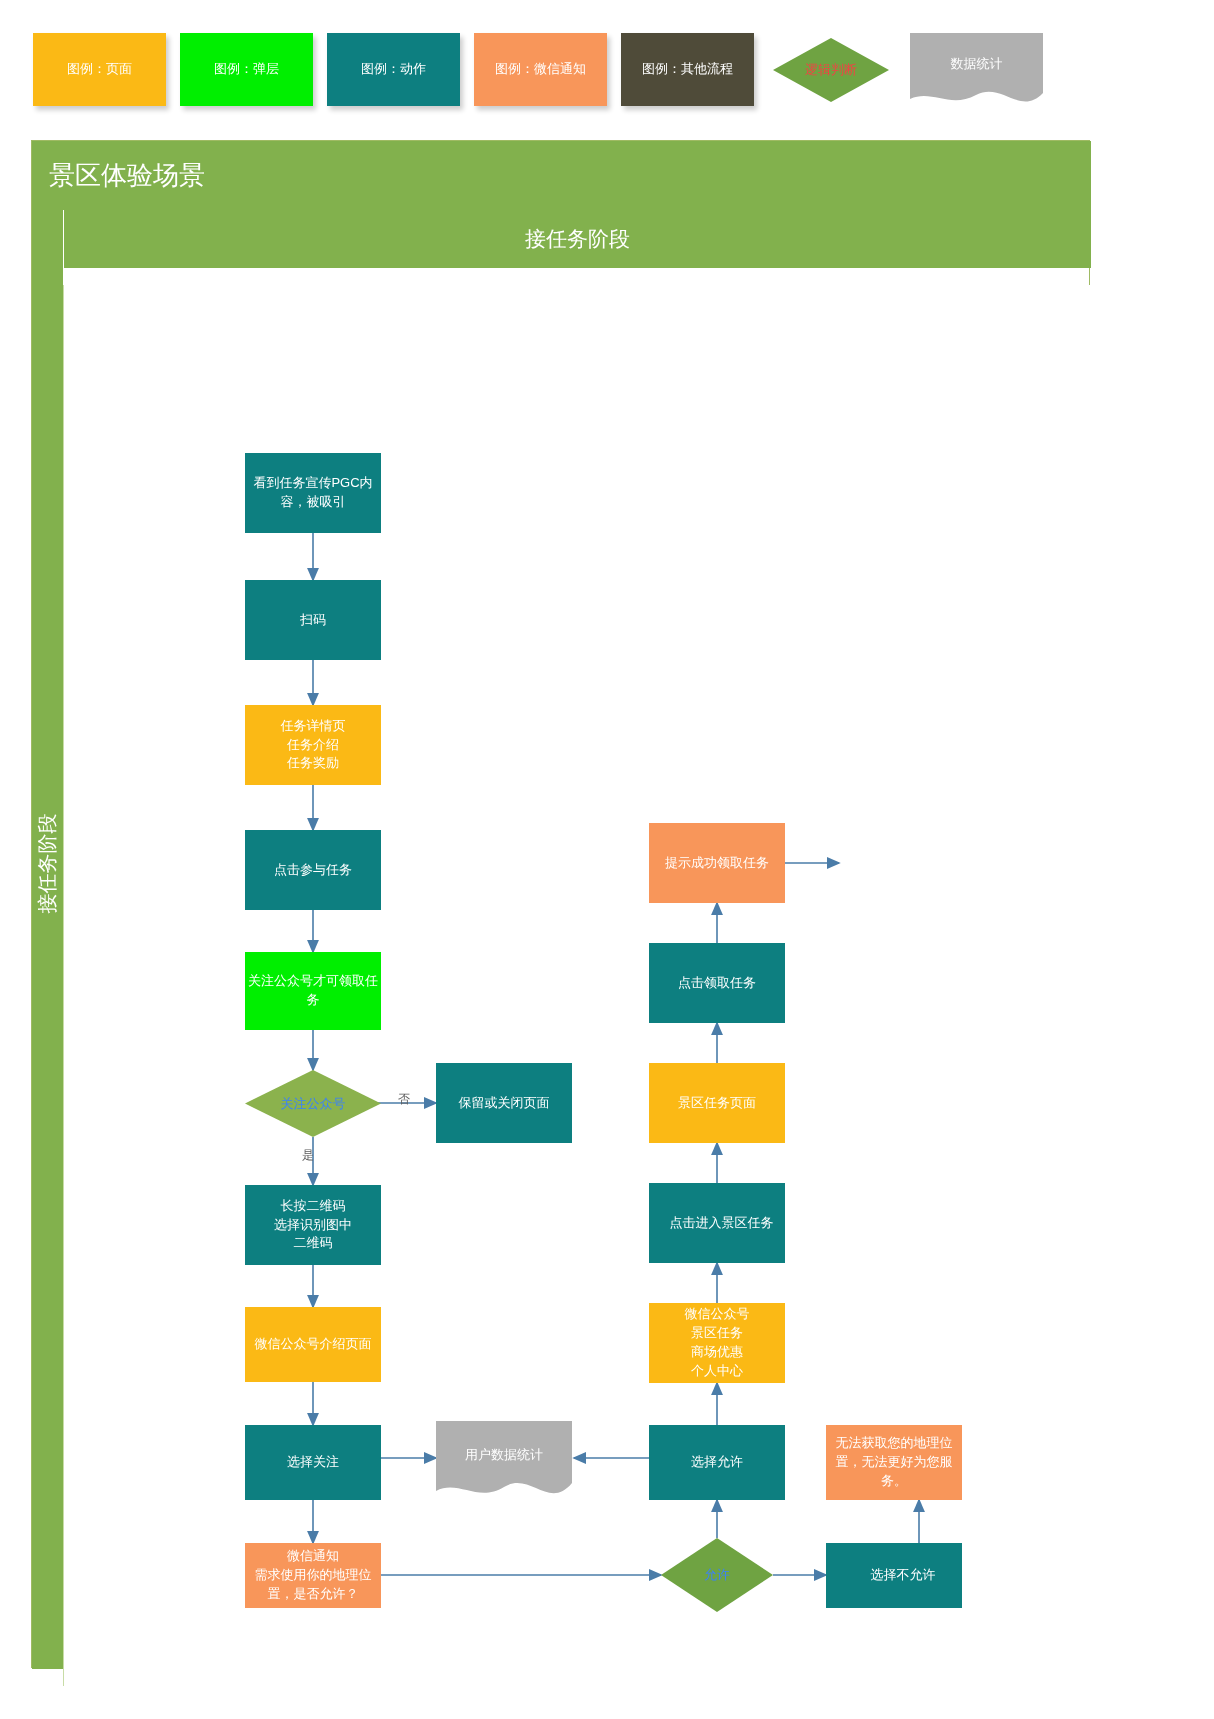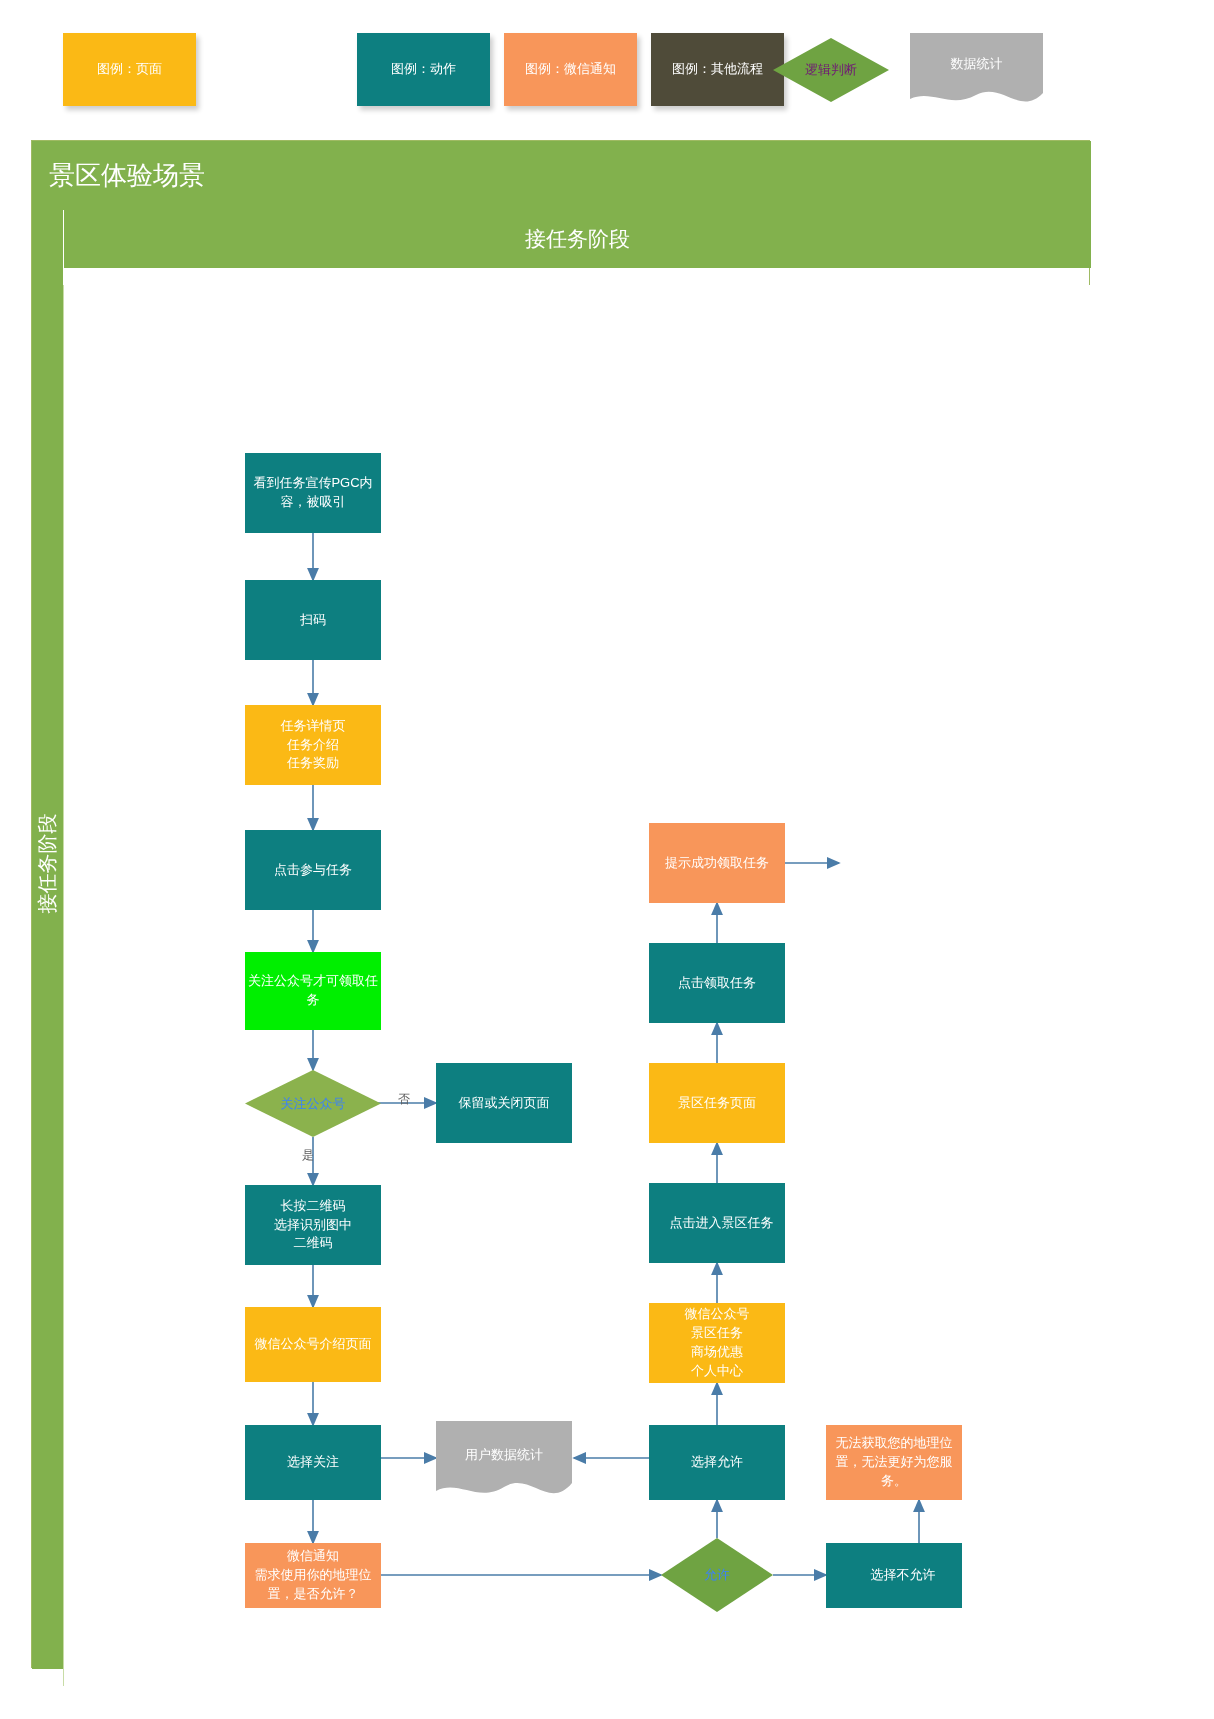--- a/index.html
+++ b/index.html
@@ -11,7 +11,7 @@
   #legend{position:absolute;left:0;top:0;width:1214px;height:132px;}
   .lg-box{position:absolute;display:flex;align-items:center;justify-content:center;
           text-align:center;font-size:13px;color:#ffffff;line-height:1.3;}
-  .lg-shadow{box-shadow:3px 4px 5px rgba(0,0,0,0.20);margin-left:30px;}
+  .lg-shadow{box-shadow:3px 4px 5px rgba(0,0,0,0.20);}
   .lg-diamond{position:absolute;}
   .lg-diamond .dtxt{position:absolute;left:0;top:0;width:100%;height:100%;
        display:flex;align-items:center;justify-content:center;font-size:13px;color:#701a75;}

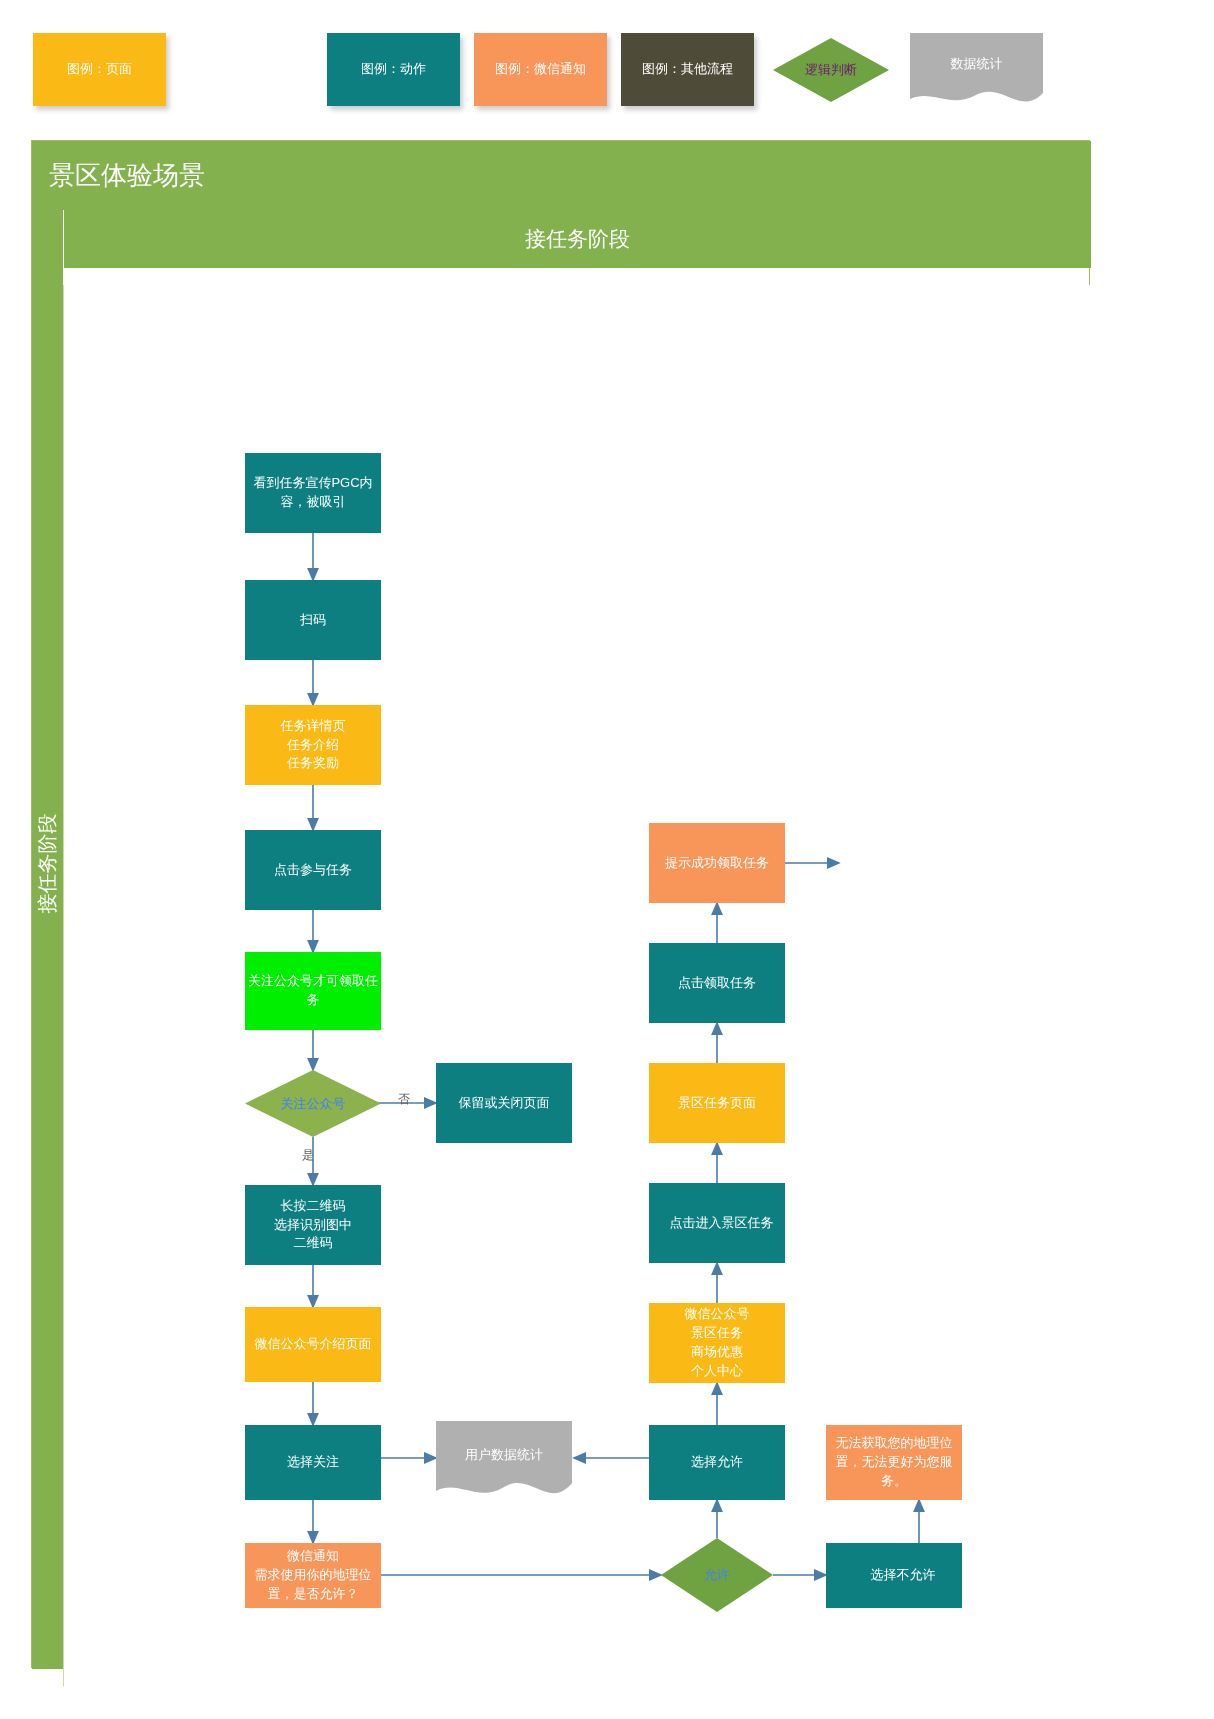--- a/index.html
+++ b/index.html
@@ -67,6 +67,9 @@
   <div class="lg-box lg-shadow" style="left:33px;top:33px;width:133px;height:73px;background:#fbb915;">
     <span>图例：页面</span>
   </div>
+  <div class="lg-box lg-shadow" style="left:180px;top:33px;width:133px;height:73px;background:#00ef00;">
+    <span>图例：弹层</span>
+  </div>
   <div class="lg-box lg-shadow" style="left:327px;top:33px;width:133px;height:73px;background:#0d7f80;">
     <span>图例：动作</span>
   </div>

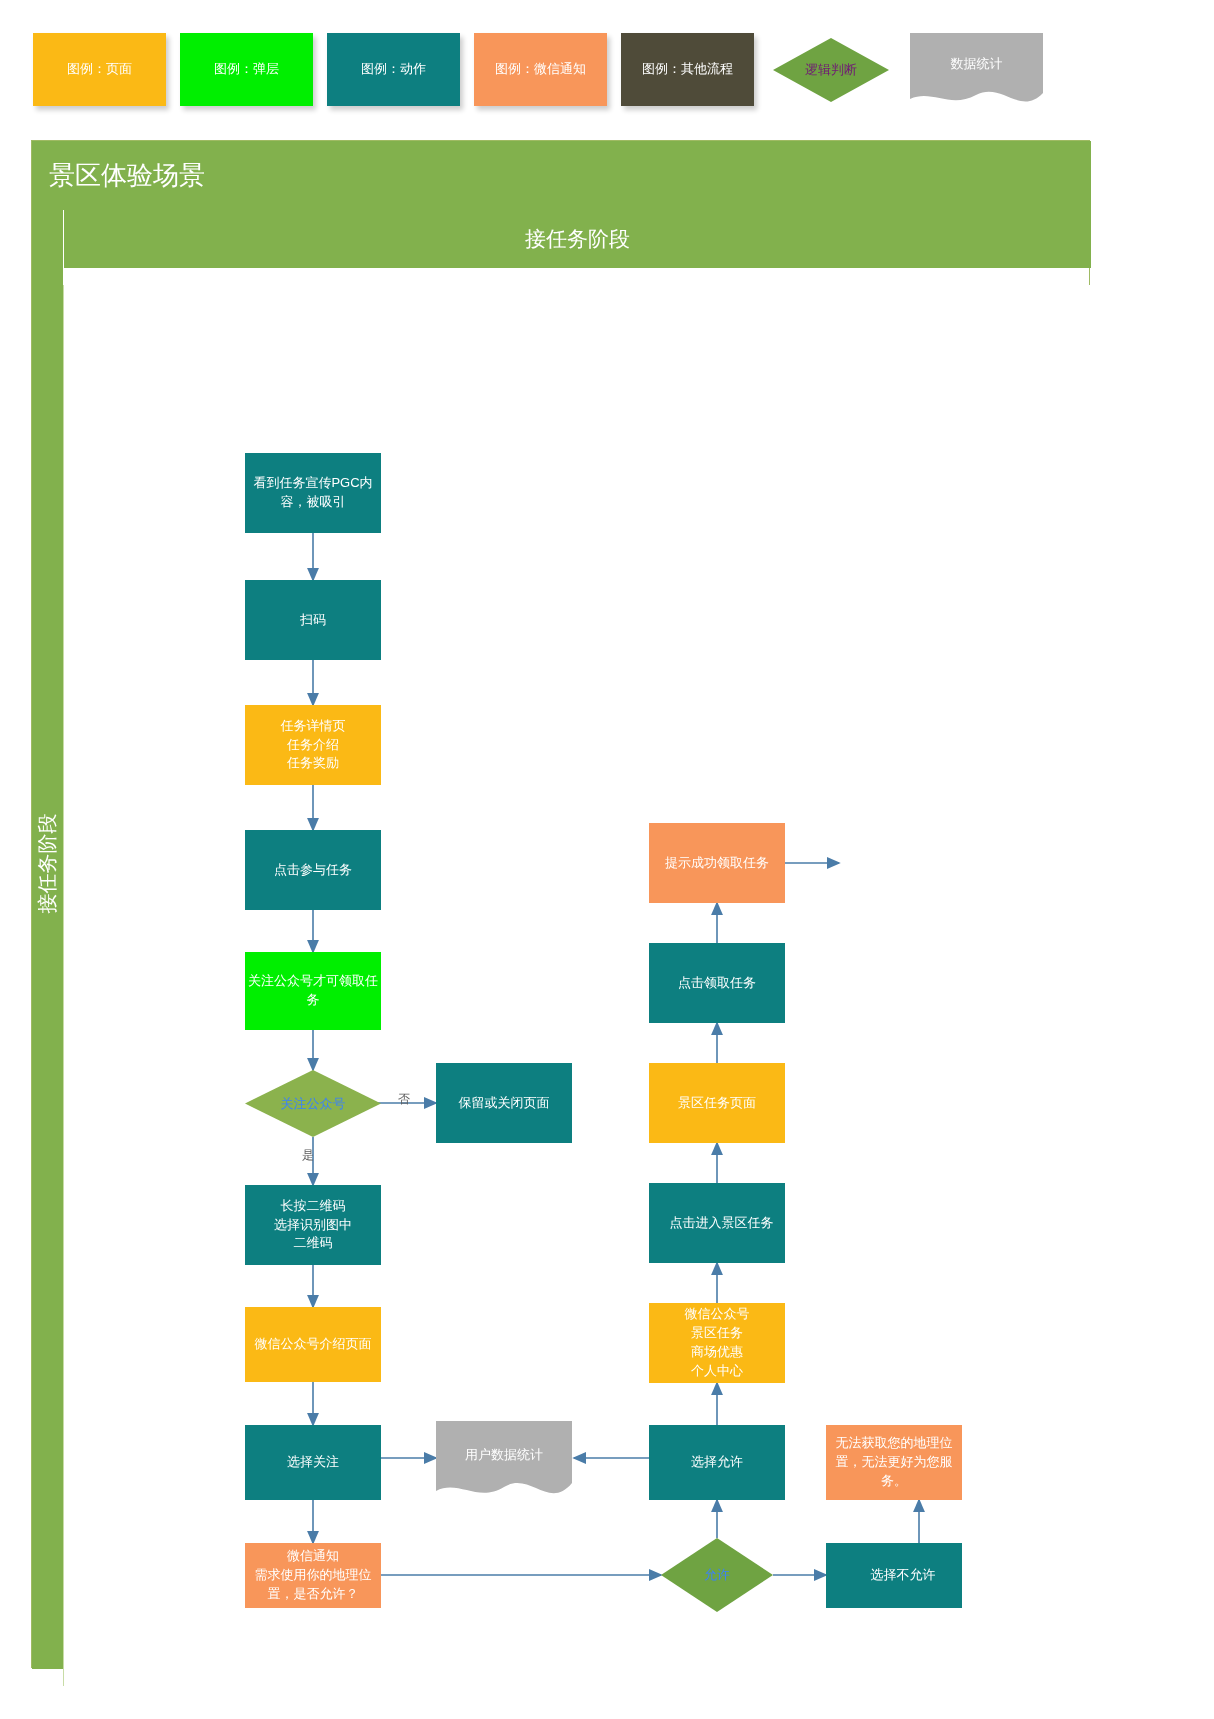--- a/index.html
+++ b/index.html
@@ -14,7 +14,7 @@
   .lg-shadow{box-shadow:3px 4px 5px rgba(0,0,0,0.20);}
   .lg-diamond{position:absolute;}
   .lg-diamond .dtxt{position:absolute;left:0;top:0;width:100%;height:100%;
-       display:flex;align-items:center;justify-content:center;font-size:13px;color:#701a75;}
+       display:flex;align-items:center;justify-content:center;font-size:13px;color:#ef4444;}
   .lg-doc{position:absolute;}
   .lg-doc .dtxt{position:absolute;left:0;top:0;width:100%;height:100%;
        display:flex;align-items:center;justify-content:center;

